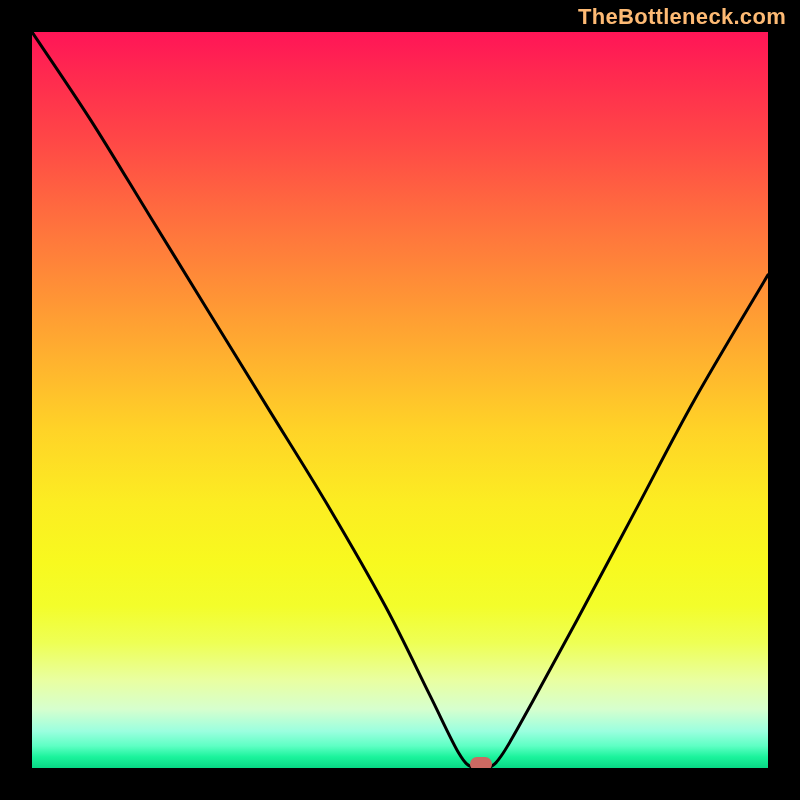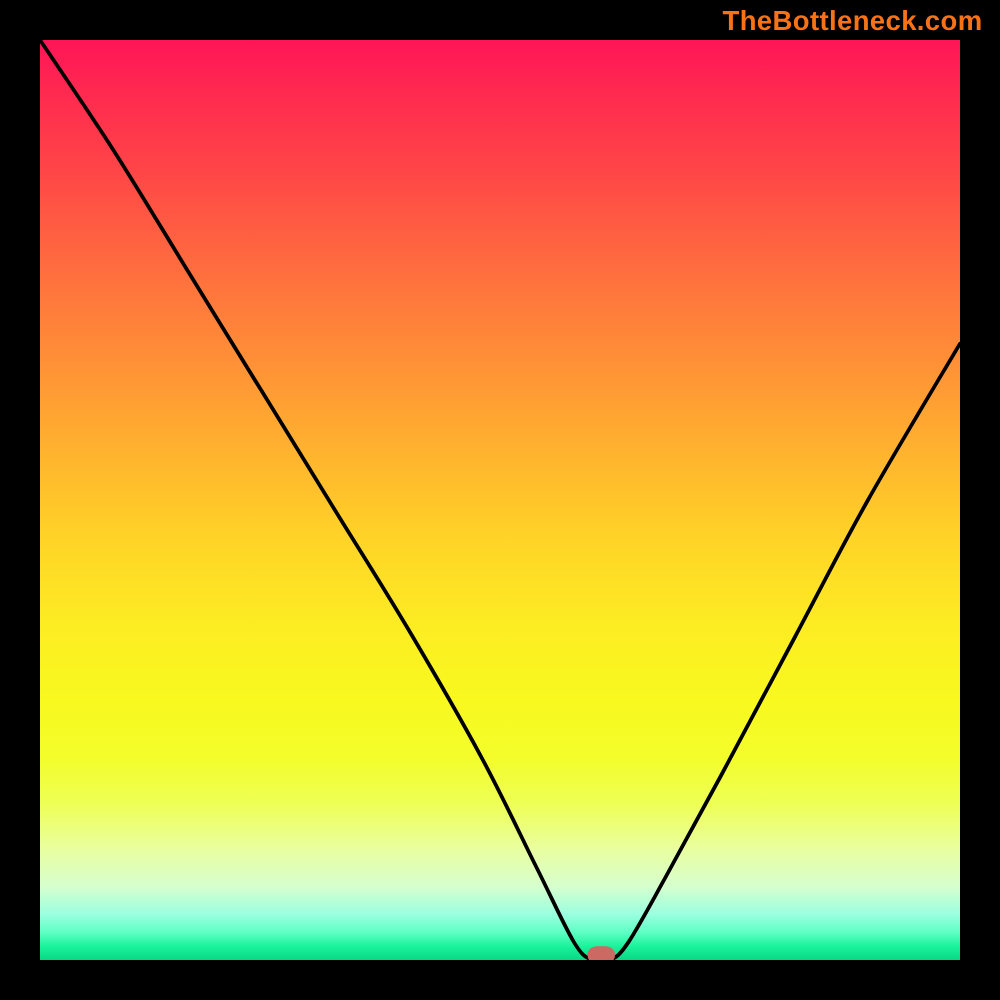--- a/index.html
+++ b/index.html
@@ -21,7 +21,7 @@
     position: absolute;
     top: 4px;
     right: 14px;
-    color: #f97316;
+    color: #fdba74;
     font-size: 22px;
     font-weight: 600;
     letter-spacing: 0.3px;

